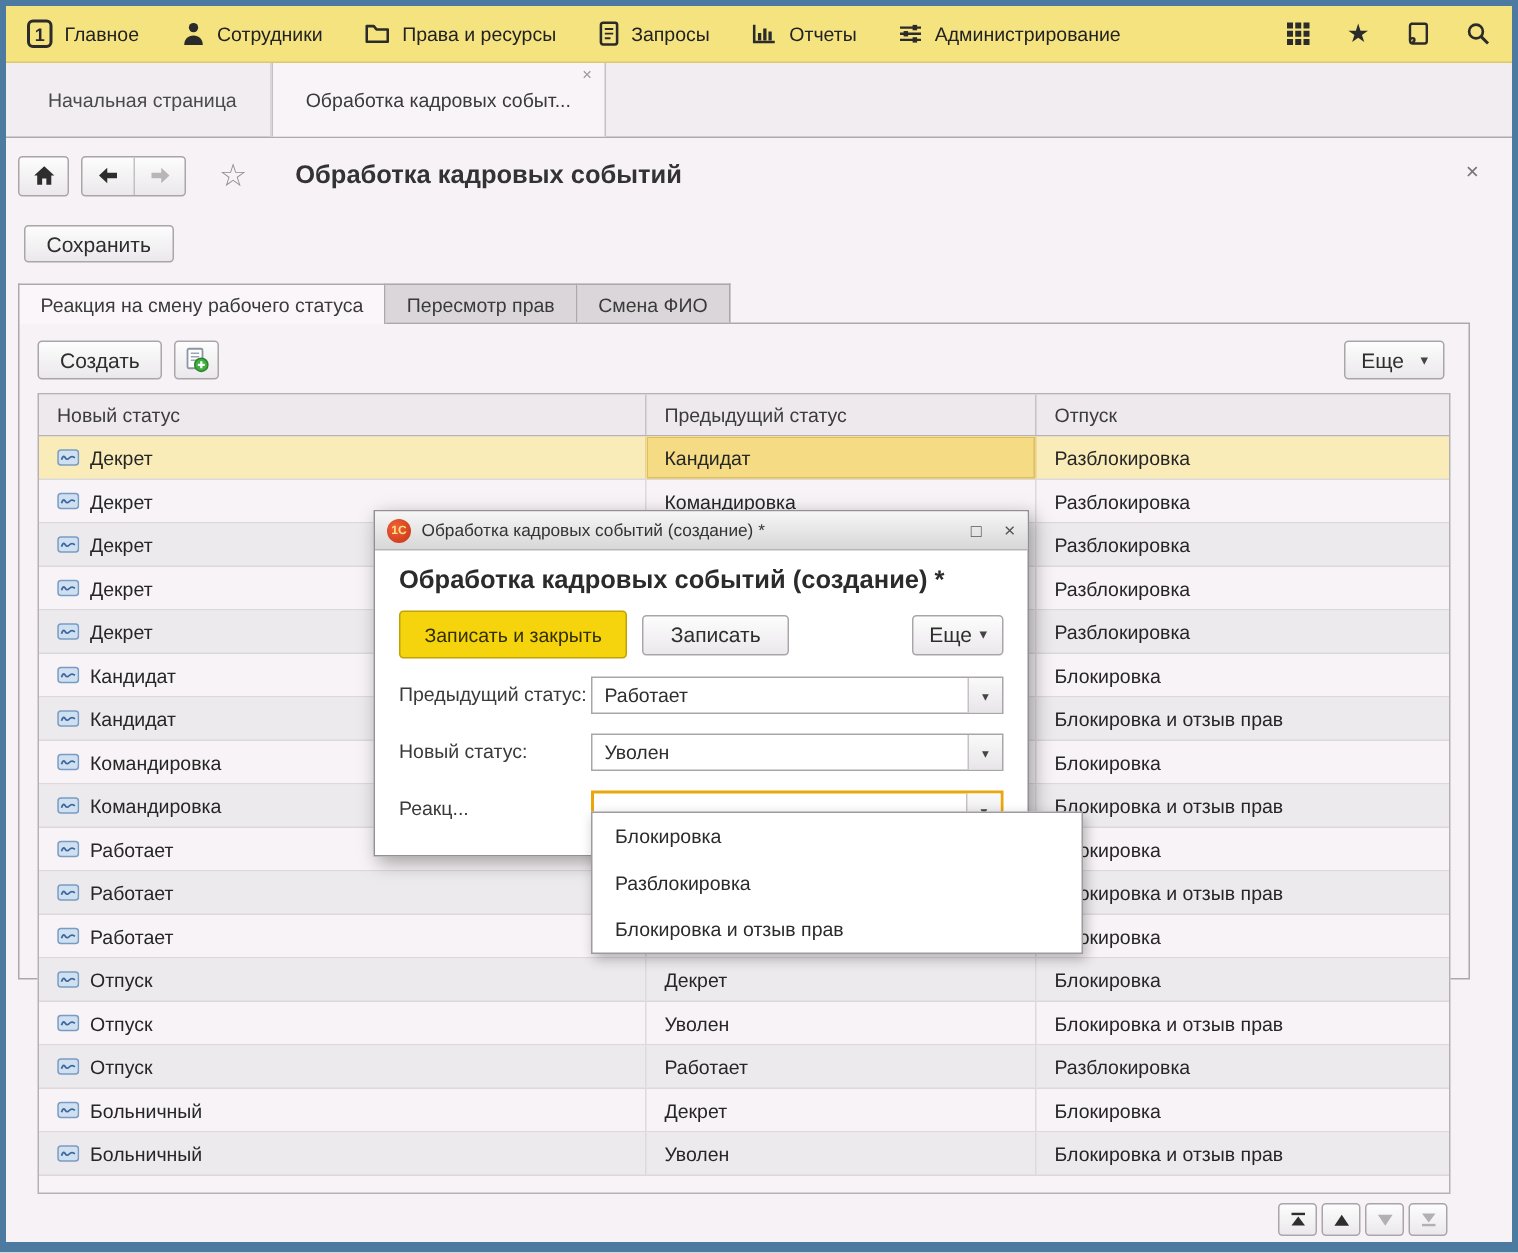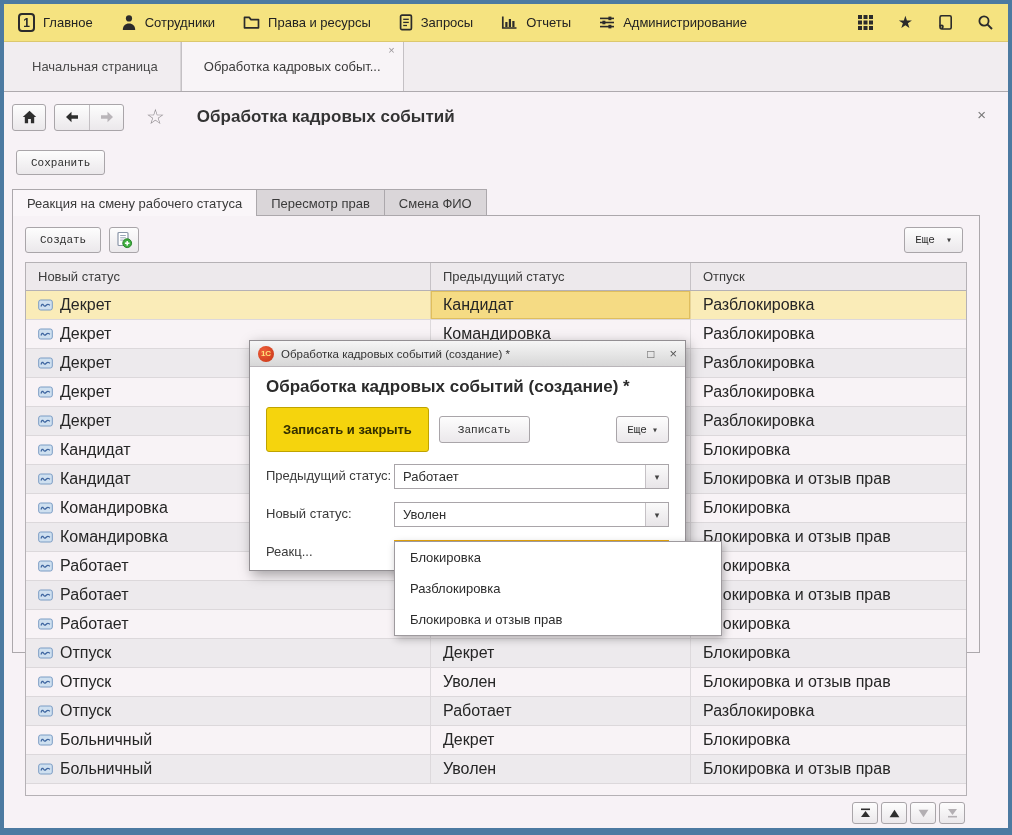--- a/index.html
+++ b/index.html
@@ -26,7 +26,7 @@
   
   .main { position:relative; height:calc(100% - 89px); background:#f7f2f6; }
   .form-header { height:50px; display:flex; align-items:center; padding:0 16px 0 8px; position:relative; }
-  .btn { background:linear-gradient(#fdfdfd,#ebe8eb); border:1px solid #a9a5a9; border-radius:3px; font-size:11px; color:#2e2e2e; display:inline-flex; align-items:center; justify-content:center;font-family:Liberation Mono, monospace; }
+  .btn { background:linear-gradient(#fdfdfd,#ebe8eb); border:1px solid #a9a5a9; border-radius:3px; font-size:14px; color:#2e2e2e; display:inline-flex; align-items:center; justify-content:center; }
   .home-btn { width:34px; height:27px; }
   .nav-group { display:flex; margin-left:8px; border:1px solid #a9a5a9; border-radius:3px; overflow:hidden; background:linear-gradient(#fdfdfd,#ebe8eb); }
   .nav-btn { width:34px; height:25px; display:flex; align-items:center; justify-content:center; }

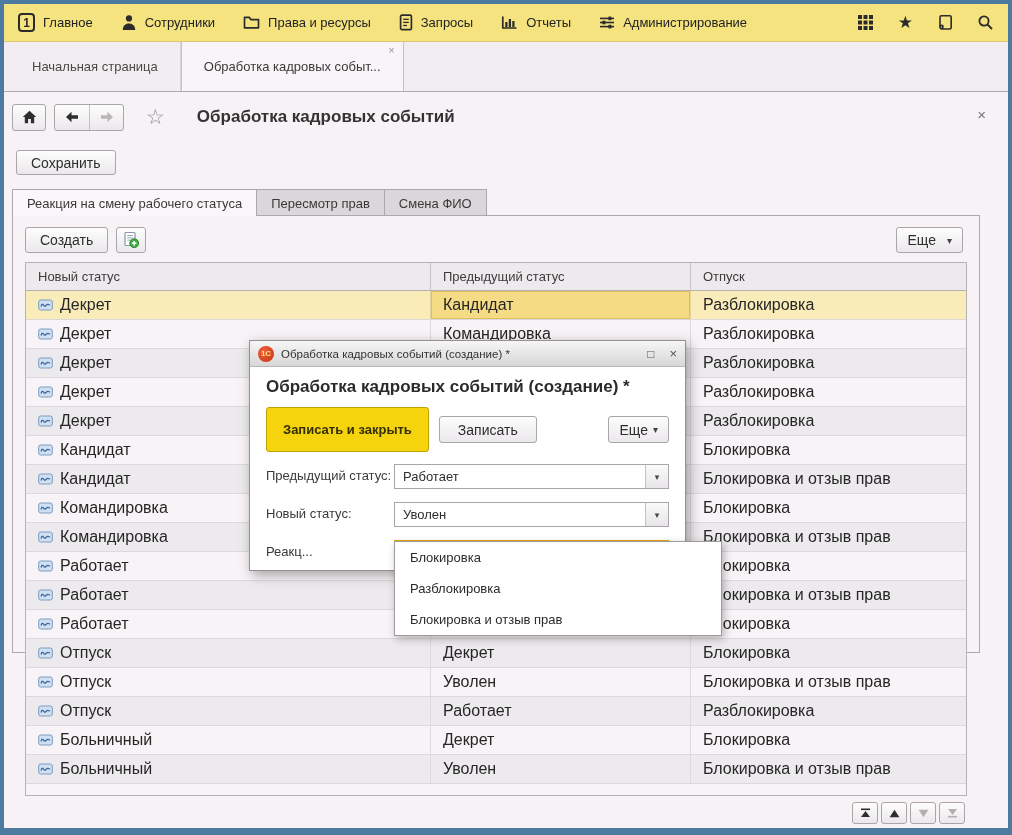--- a/index.html
+++ b/index.html
@@ -60,7 +60,7 @@
   .t-row.light { background:#f8f3f6; }
   .t-row.dark { background:#edeaed; }
   .t-row.sel { background:#faecb8; }
-  .t-cell { display:flex; align-items:center; padding-left:12px; font-size:16px; color:#262626; border-right:1px solid #ddd9dc; overflow:hidden; white-space:nowrap; }
+  .t-cell { display:flex; align-items:center; padding-left:12px; font-size:13px; color:#262626; border-right:1px solid #ddd9dc; overflow:hidden; white-space:nowrap; }
   .t-cell:last-child { border-right:none; }
   .t-row.sel .t-cell { border-right-color:#e7d49a; }
   .t-cell.c1 { gap:7px; }

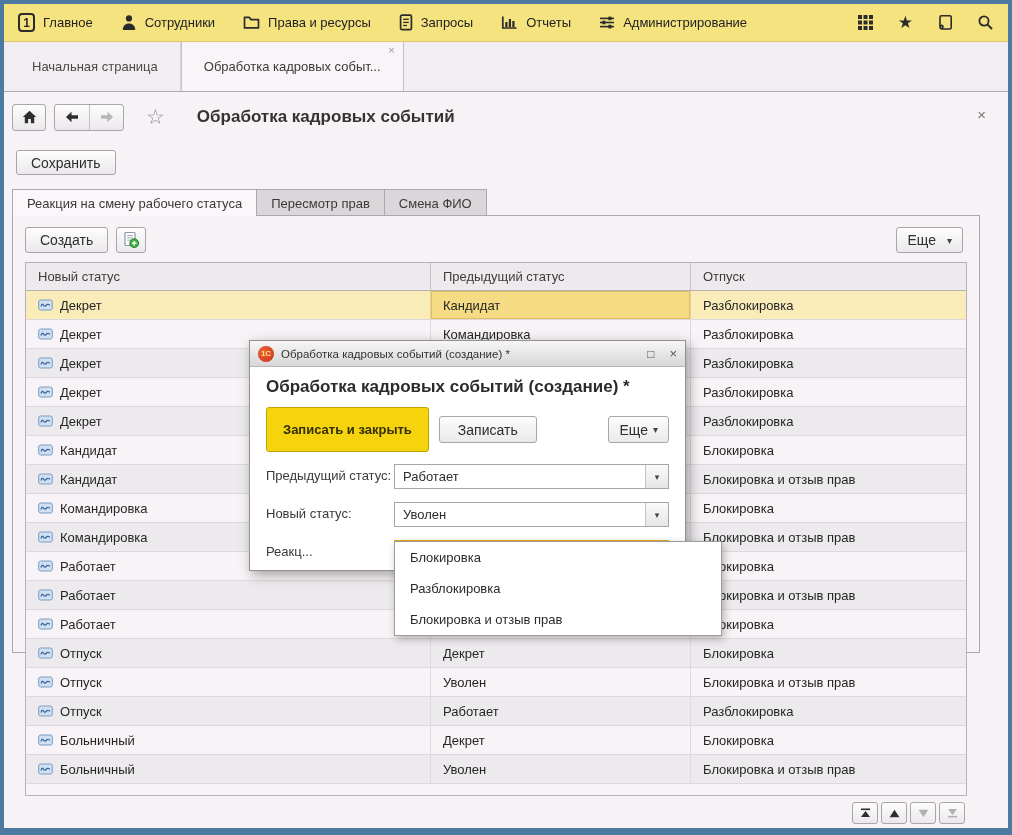--- a/index.html
+++ b/index.html
@@ -81,7 +81,7 @@
   .dlg-body { padding:8px 16px 0 16px; }
   .dlg-big-title { font-size:17px; font-weight:bold; color:#2b2b2b; margin-top:2px; }
   .dlg-btns { display:flex; align-items:center; gap:10px; margin-top:10px; }
-  .primary-btn { height:45px; padding:0 16px; background:#f5d40d; border:1px solid #bfa300; border-radius:3px; font-weight:bold; font-size:13px; color:#332f00; display:inline-flex; align-items:center; }
+  .primary-btn { height:32px; padding:0 16px; background:#f5d40d; border:1px solid #bfa300; border-radius:3px; font-weight:normal; font-size:13px; color:#332f00; display:inline-flex; align-items:center; }
   .write-btn { height:27px; padding:0 18px; }
   .dlg-more { height:27px; padding:0 10px; margin-left:auto; }
   .dlg-fields { margin-top:12px; display:flex; flex-direction:column; gap:13px; }

